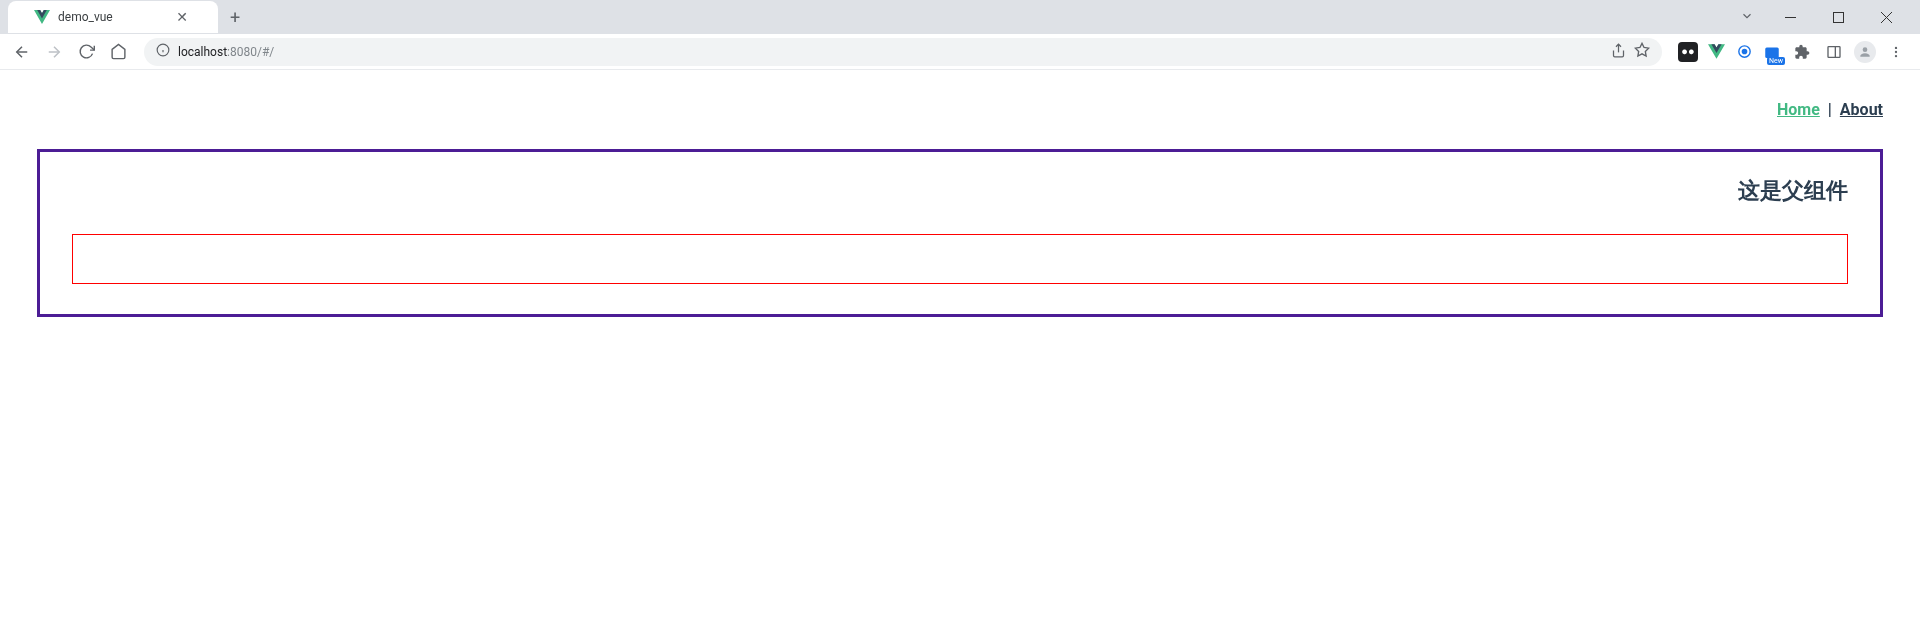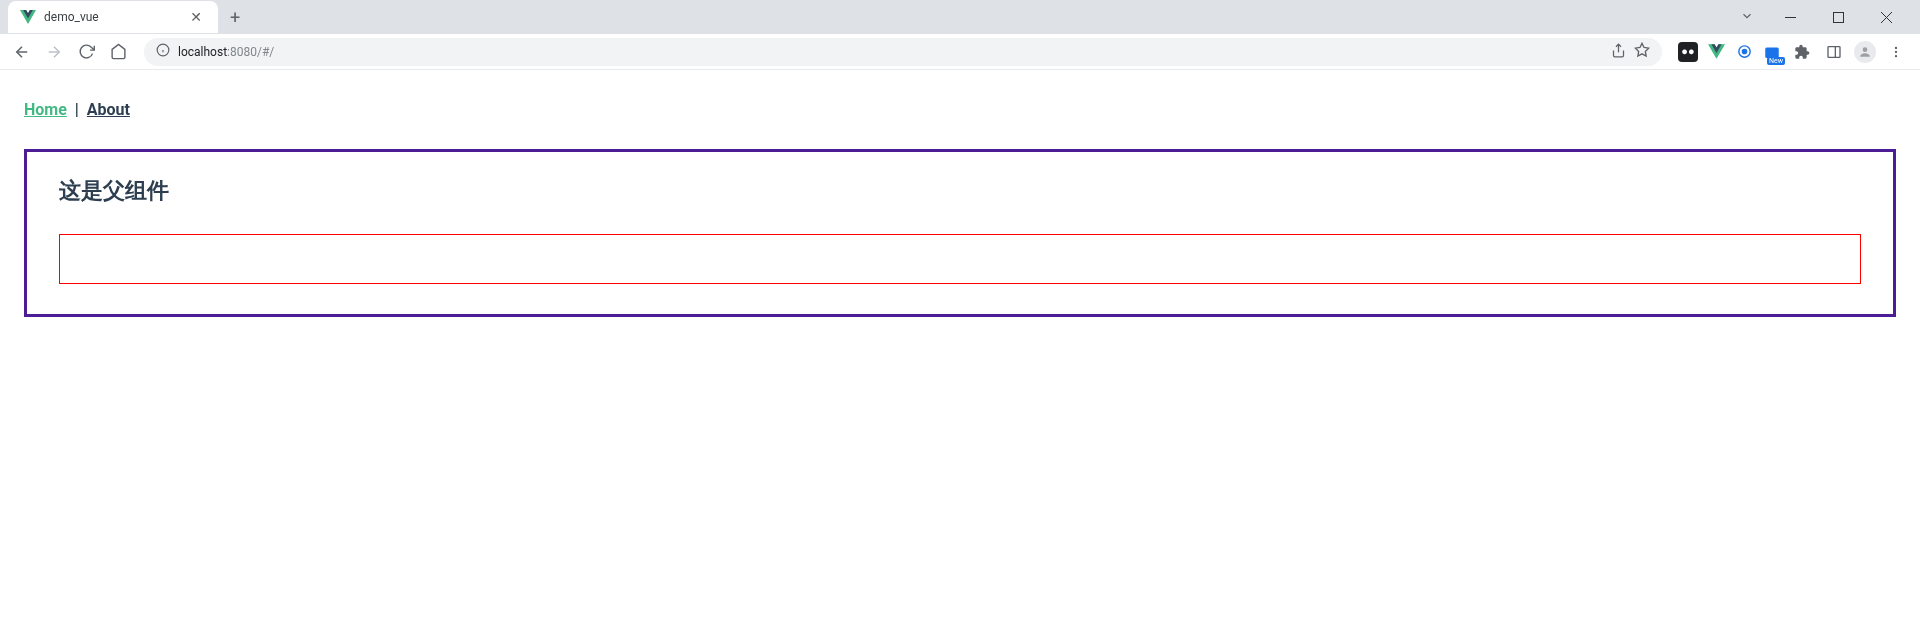--- a/index.html
+++ b/index.html
@@ -31,7 +31,7 @@
       align-items: center;
       background: #fff;
       height: 32px;
-      padding: 0 12px;
+      padding: 0 26px;
       border-radius: 8px 8px 0 0;
       min-width: 210px;
       margin-top: 0;

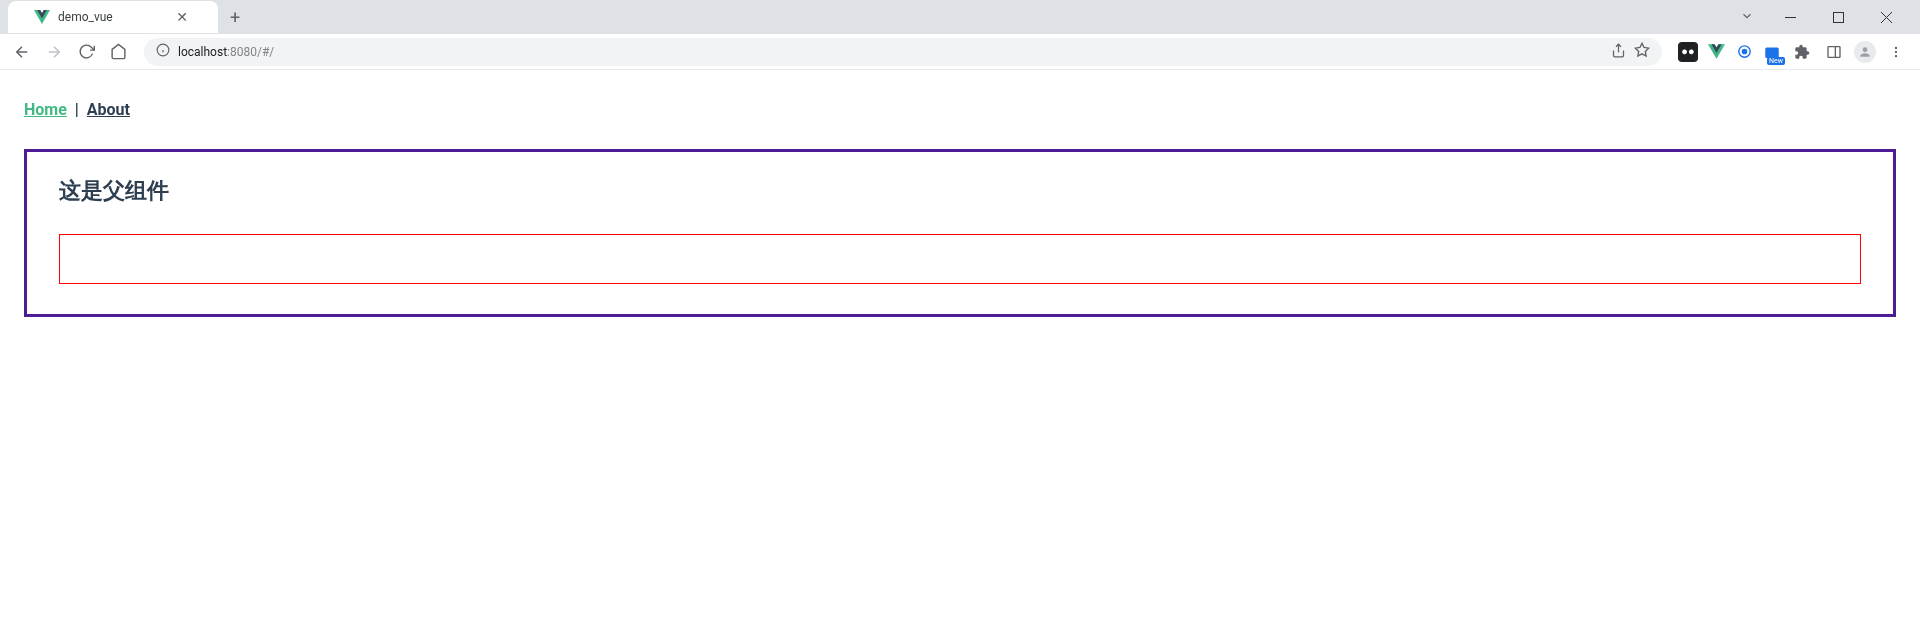--- a/index.html
+++ b/index.html
@@ -175,8 +175,8 @@
     }
     
     .page-content {
-      padding: 20px 24px;
-      text-align: left;
+      padding: 20px 37px;
+      text-align: right;
     }
     .nav-links {
       font-size: 16px;

